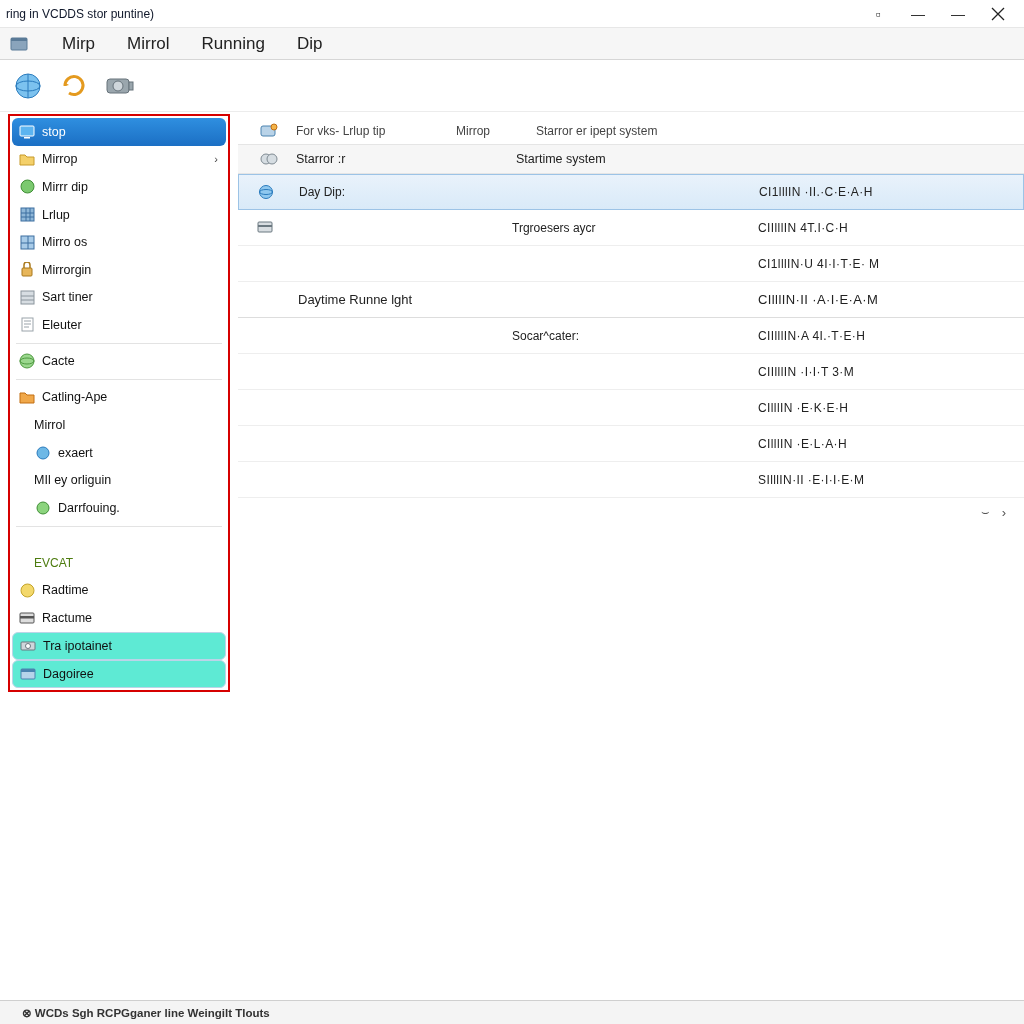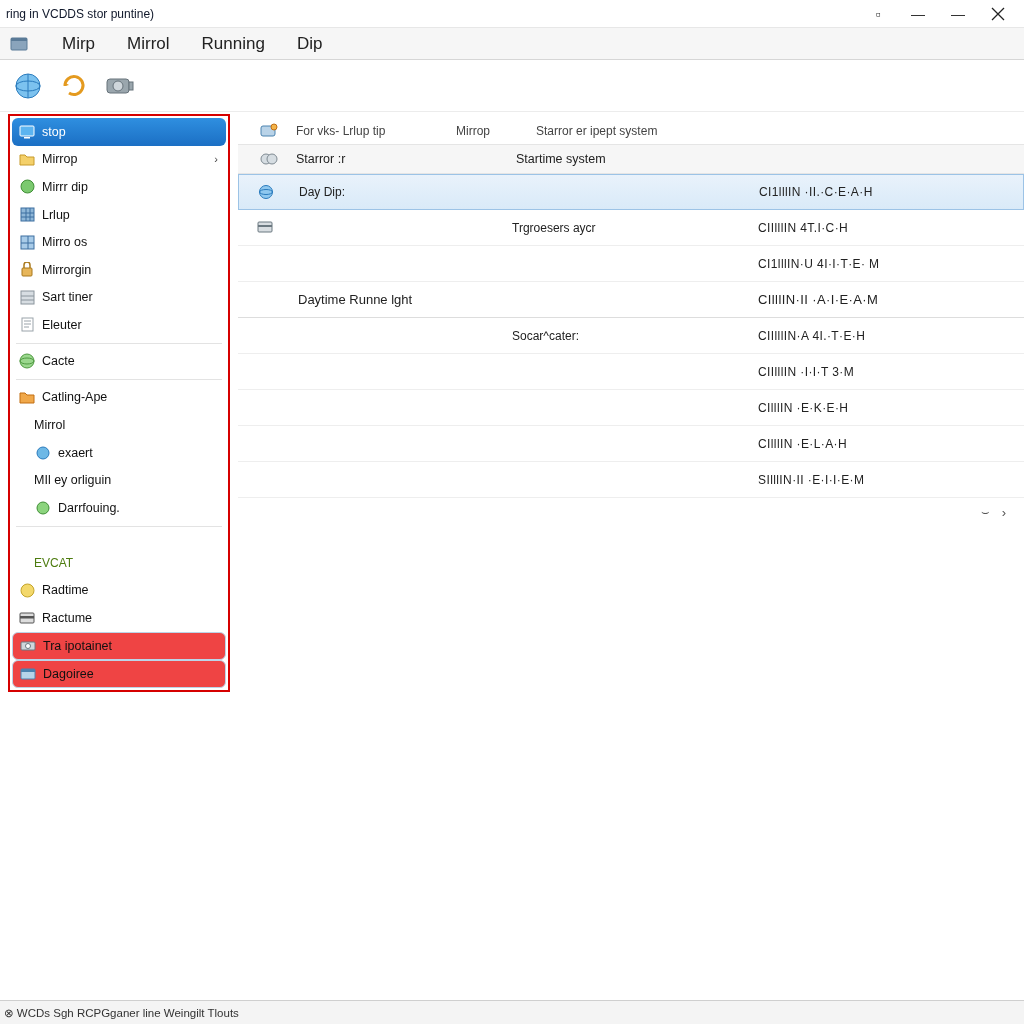--- a/index.html
+++ b/index.html
@@ -95,7 +95,7 @@
   }
   .side-item.boxed {
     border: 1px solid #bcd4e8;
-    background: #ef4444;
+    background: #5eead4;
   }
   .side-item.indent { padding-left: 22px; }
   .side-item.header { color:#4d7c0f; font-size:12px; }

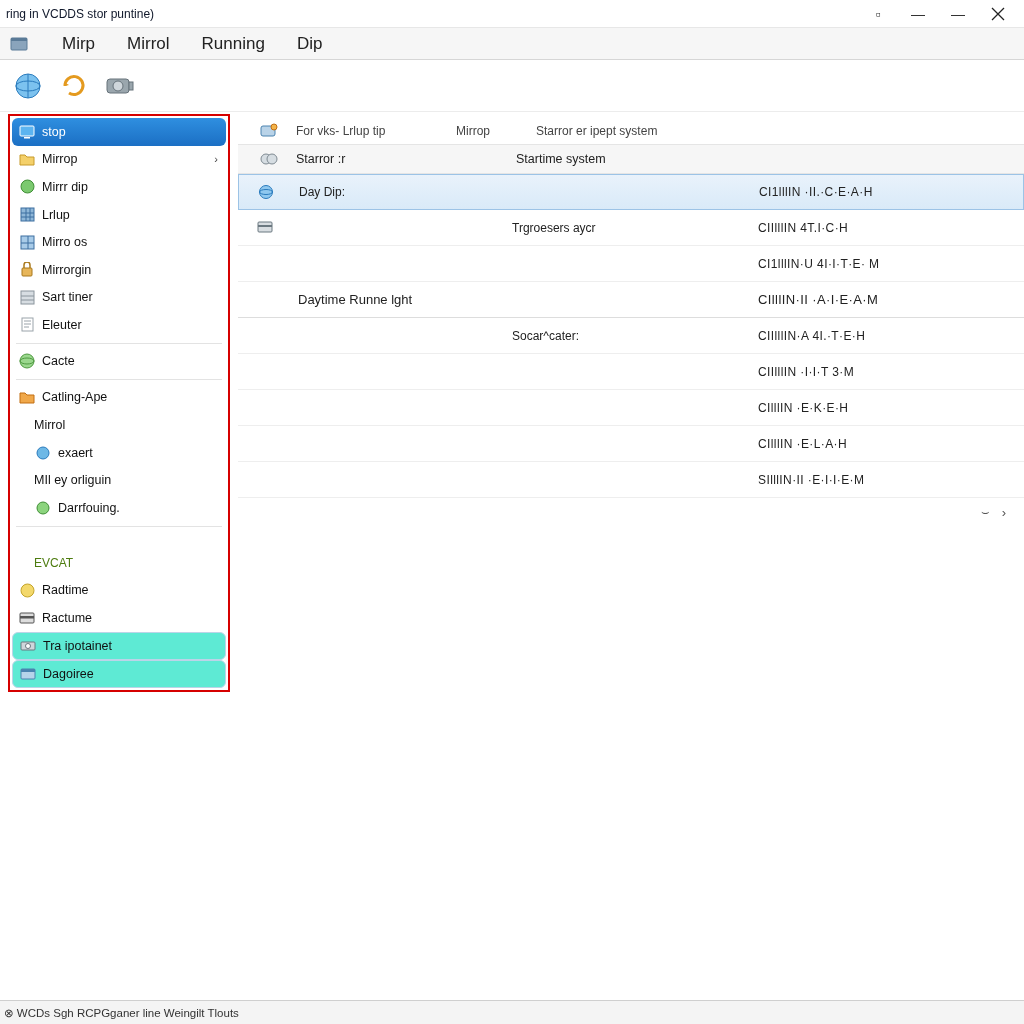--- a/index.html
+++ b/index.html
@@ -174,9 +174,10 @@
     background: #f4f4f4;
     display: flex;
     align-items: center;
-    padding: 0 4px;
+    padding: 0 22px;
     font-size: 11.5px;
     color: #333;
+    font-weight: bold;
   }
   
   svg { display: block; }

